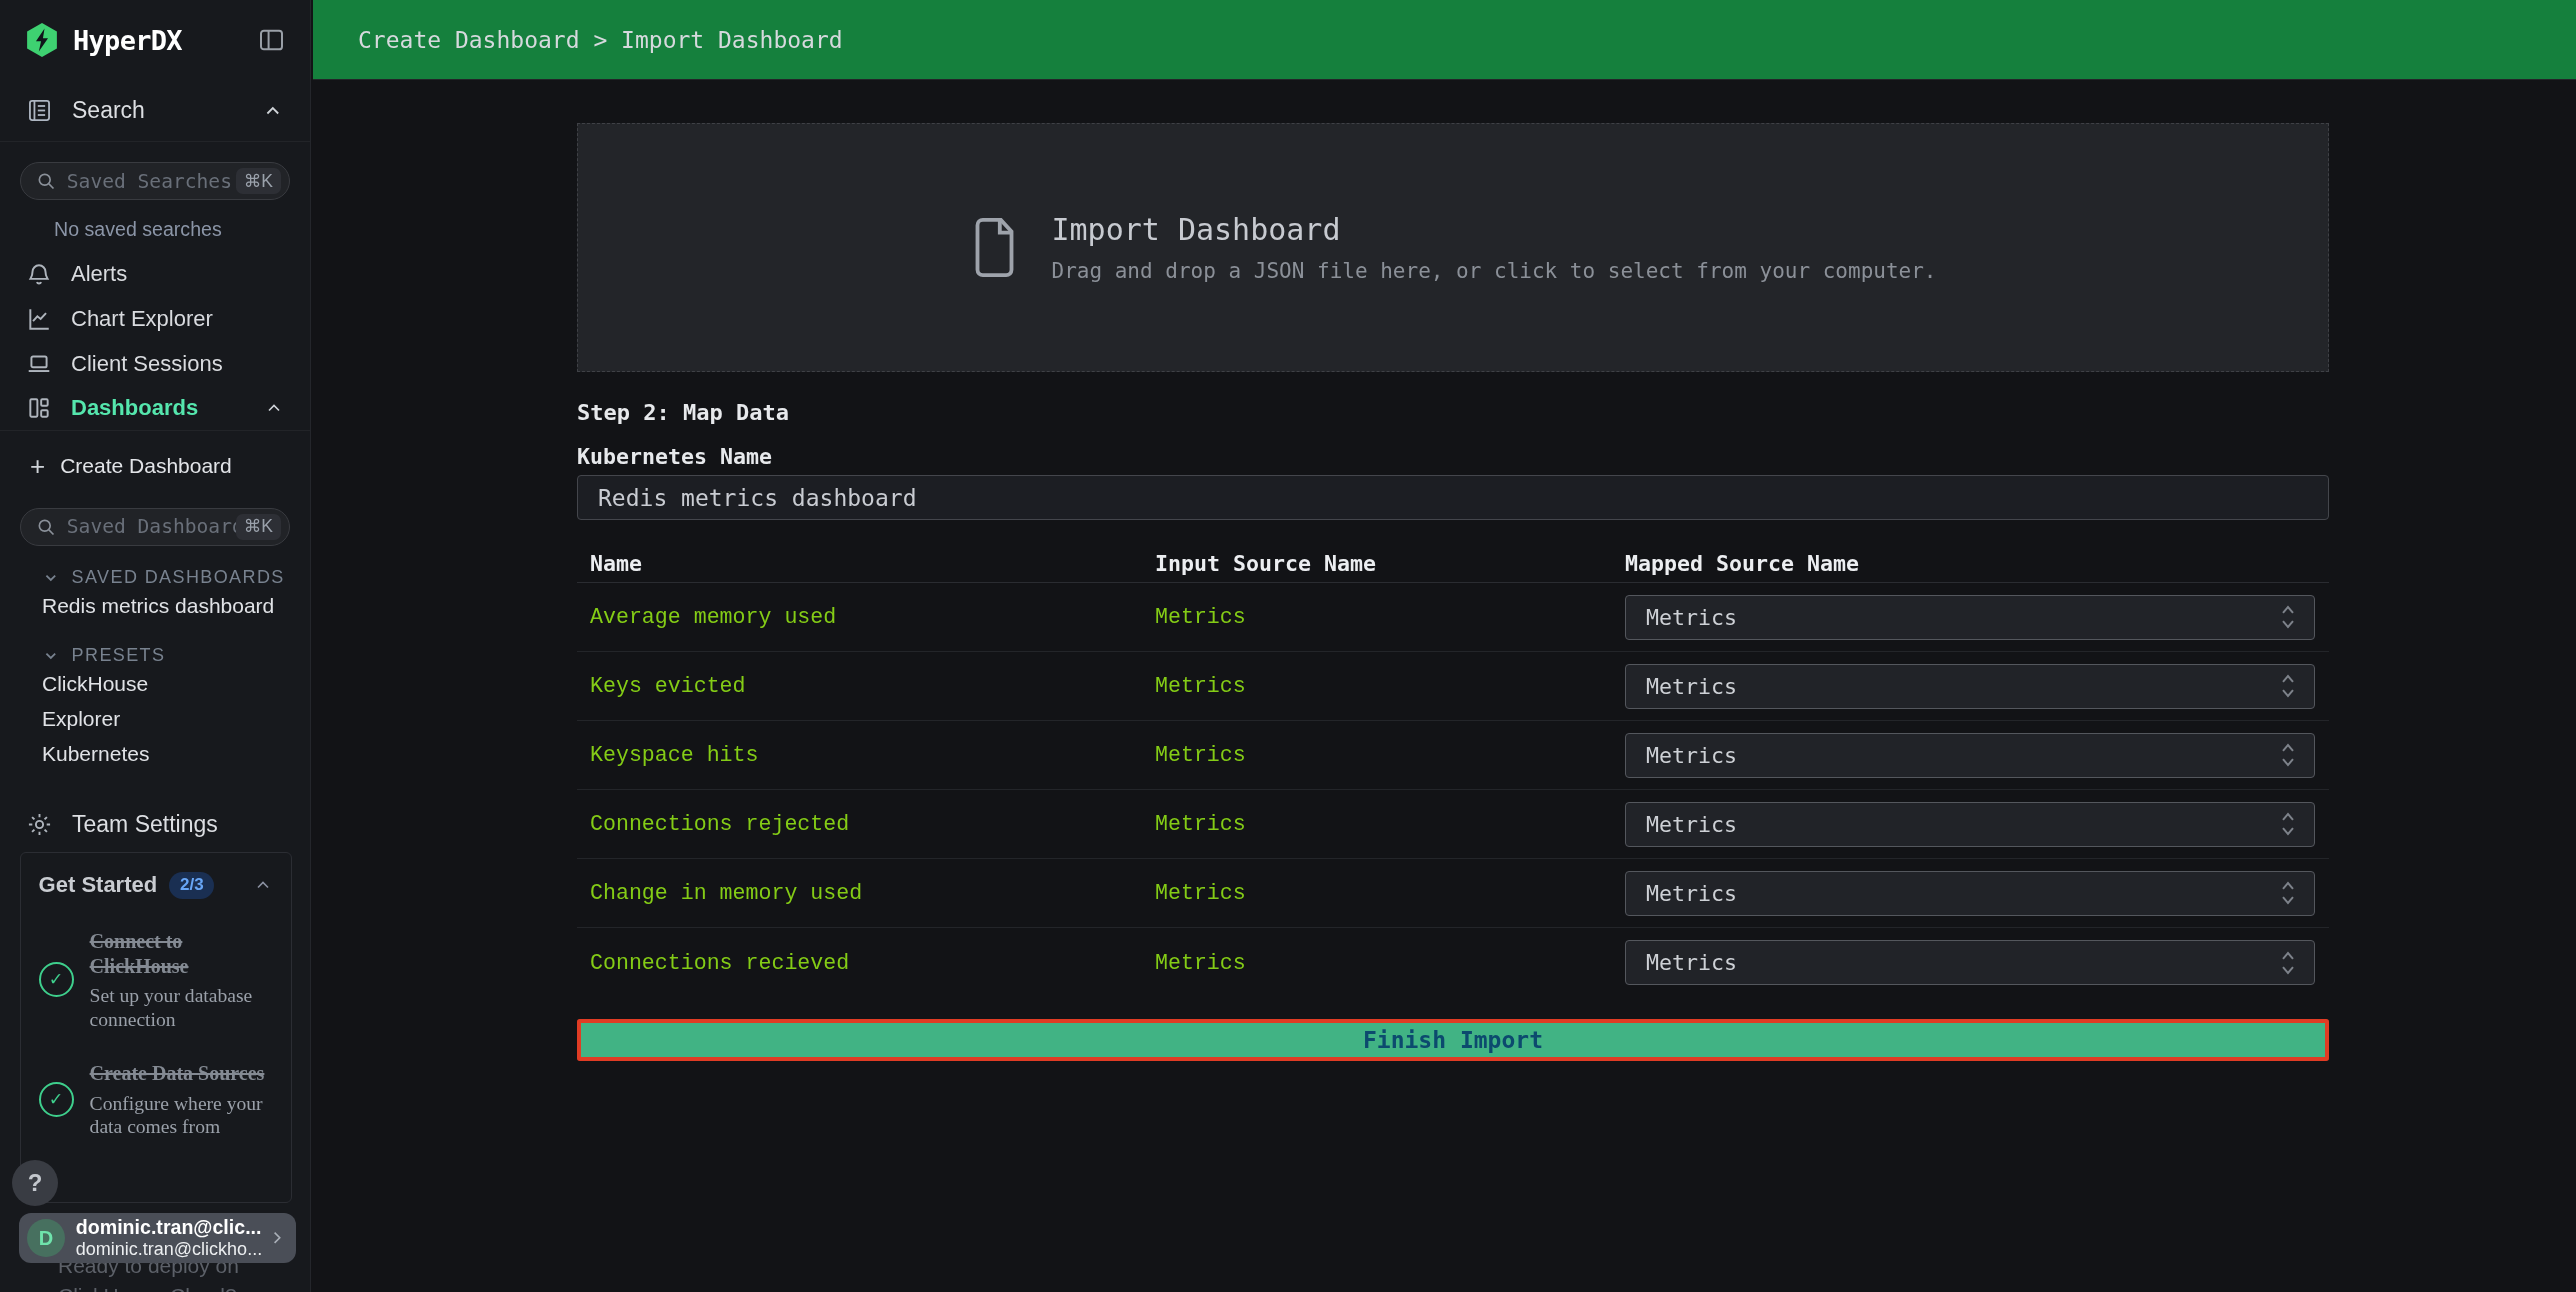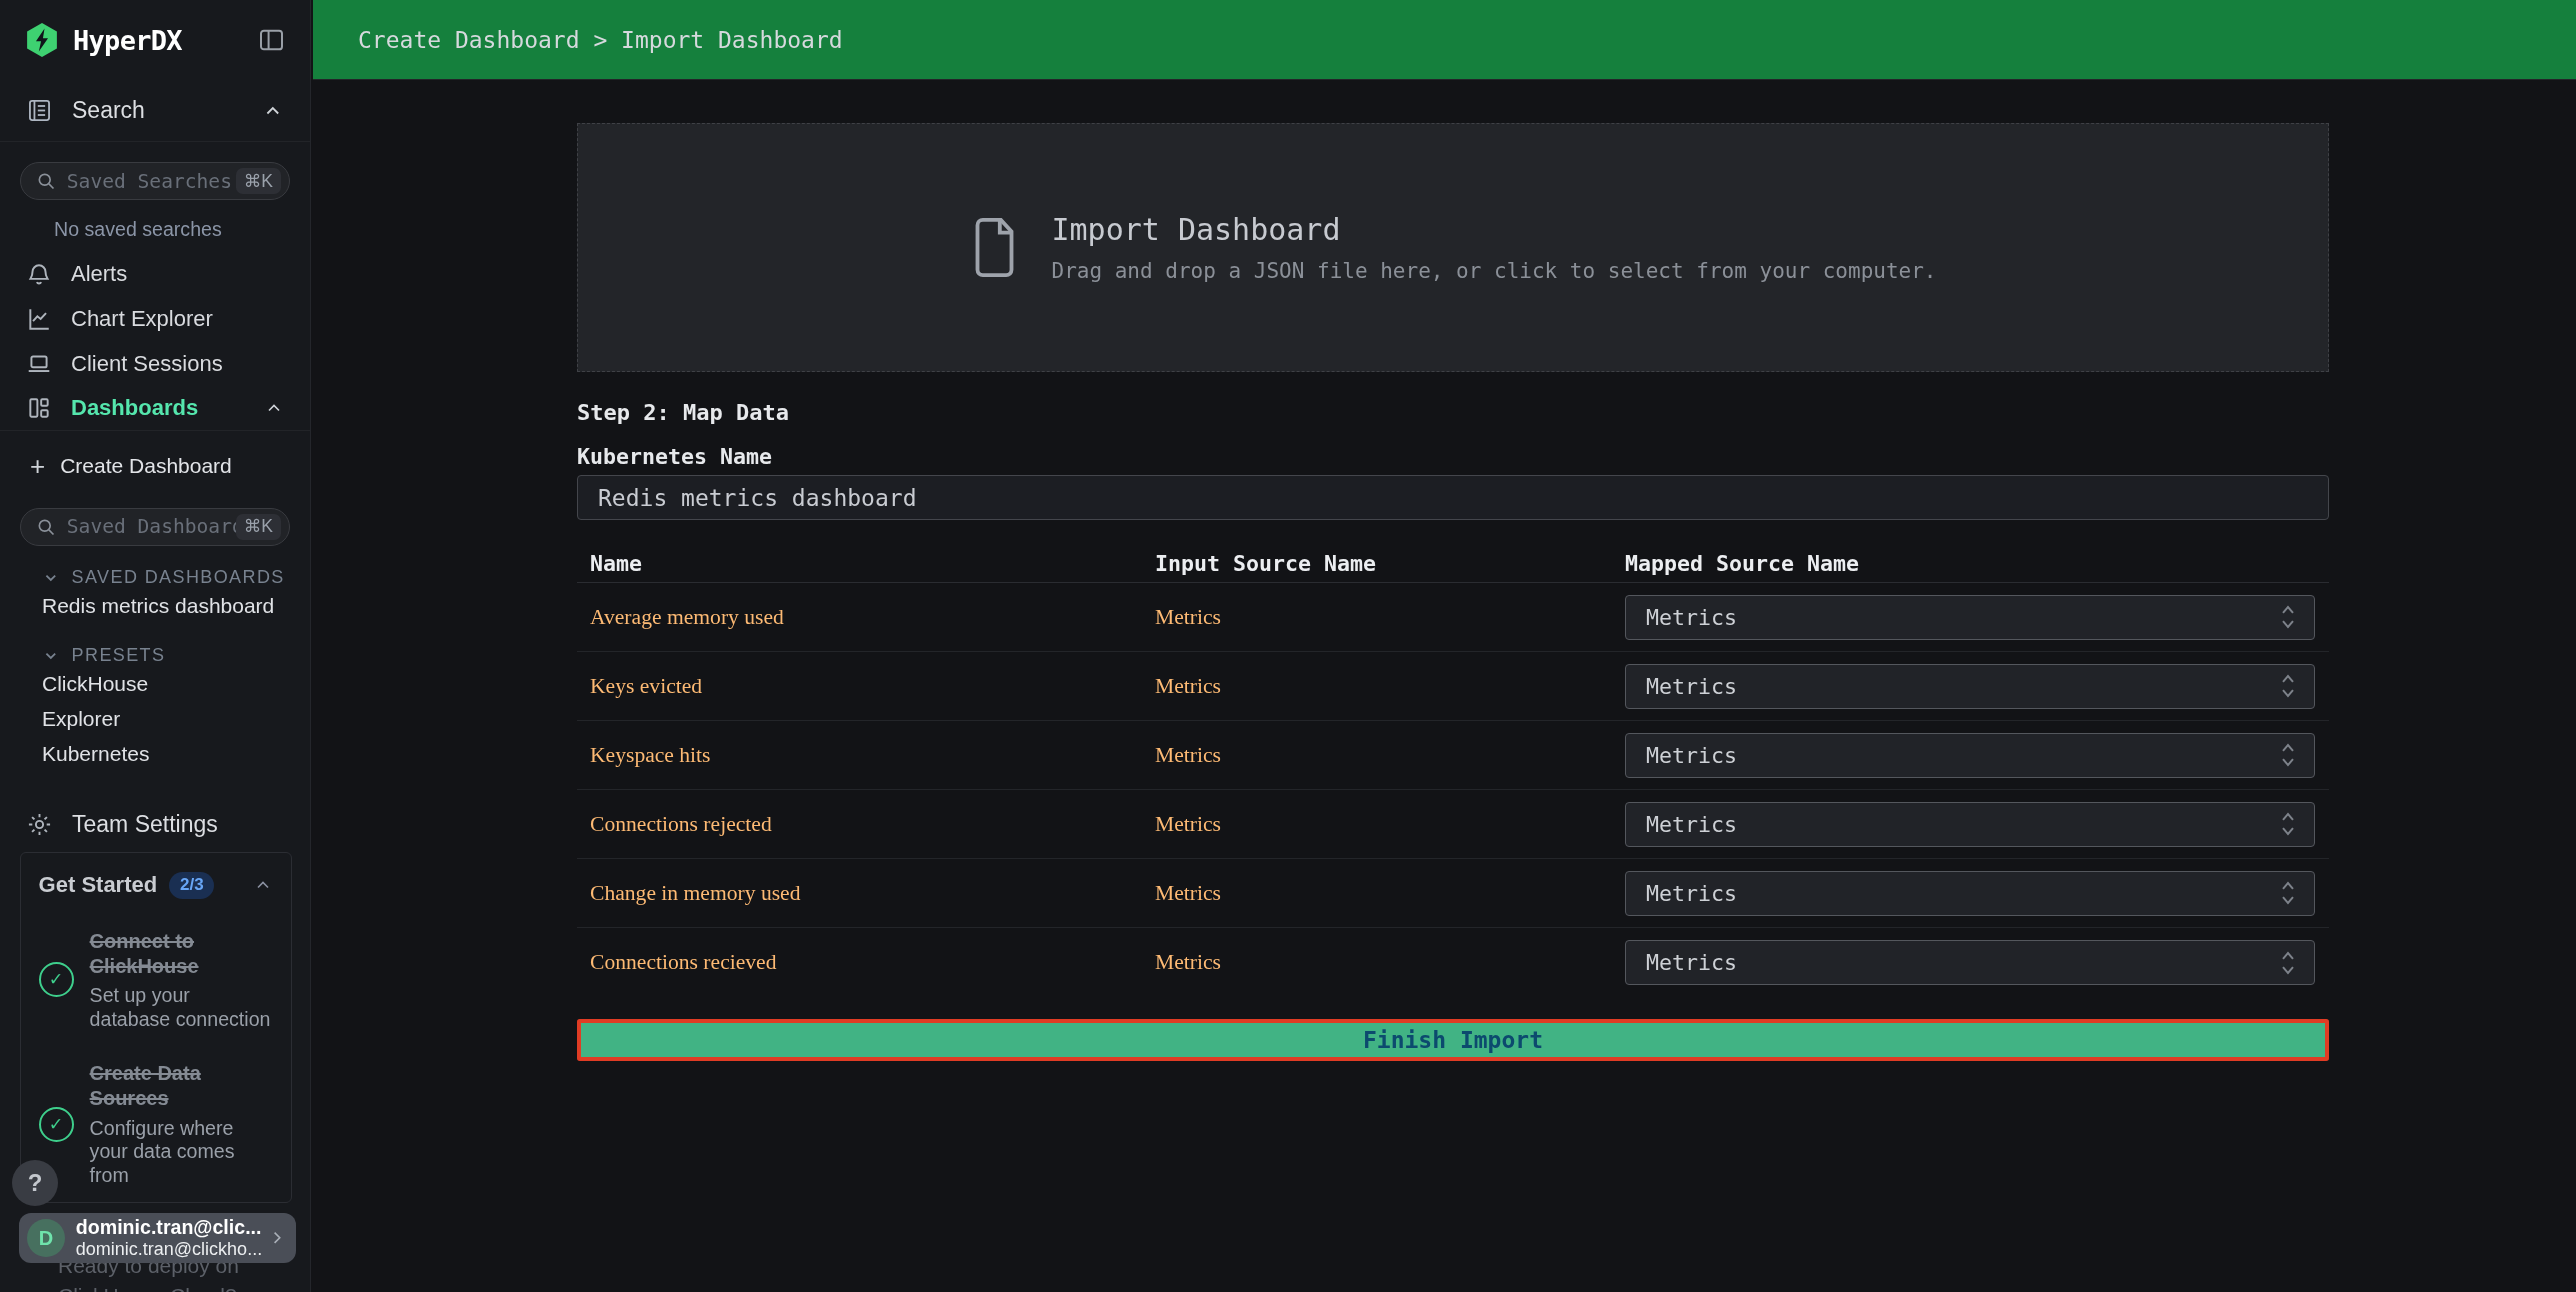--- a/index.html
+++ b/index.html
@@ -156,7 +156,7 @@
     height:69px; border-bottom:1.4px solid #232529;
   }
   .trow:last-of-type { border-bottom:none; }
-  .td { font-family:Liberation Serif, serif; font-size:21.6px; color:#fdba74; }
+  .td { font-family:Liberation Mono, monospace; font-size:21.6px; color:#84cc16; }
   .trow .td:first-child { padding-left:13px; }
   .select-box {
     width:690px; height:45px; background:#212328; border:1.4px solid #54575d;

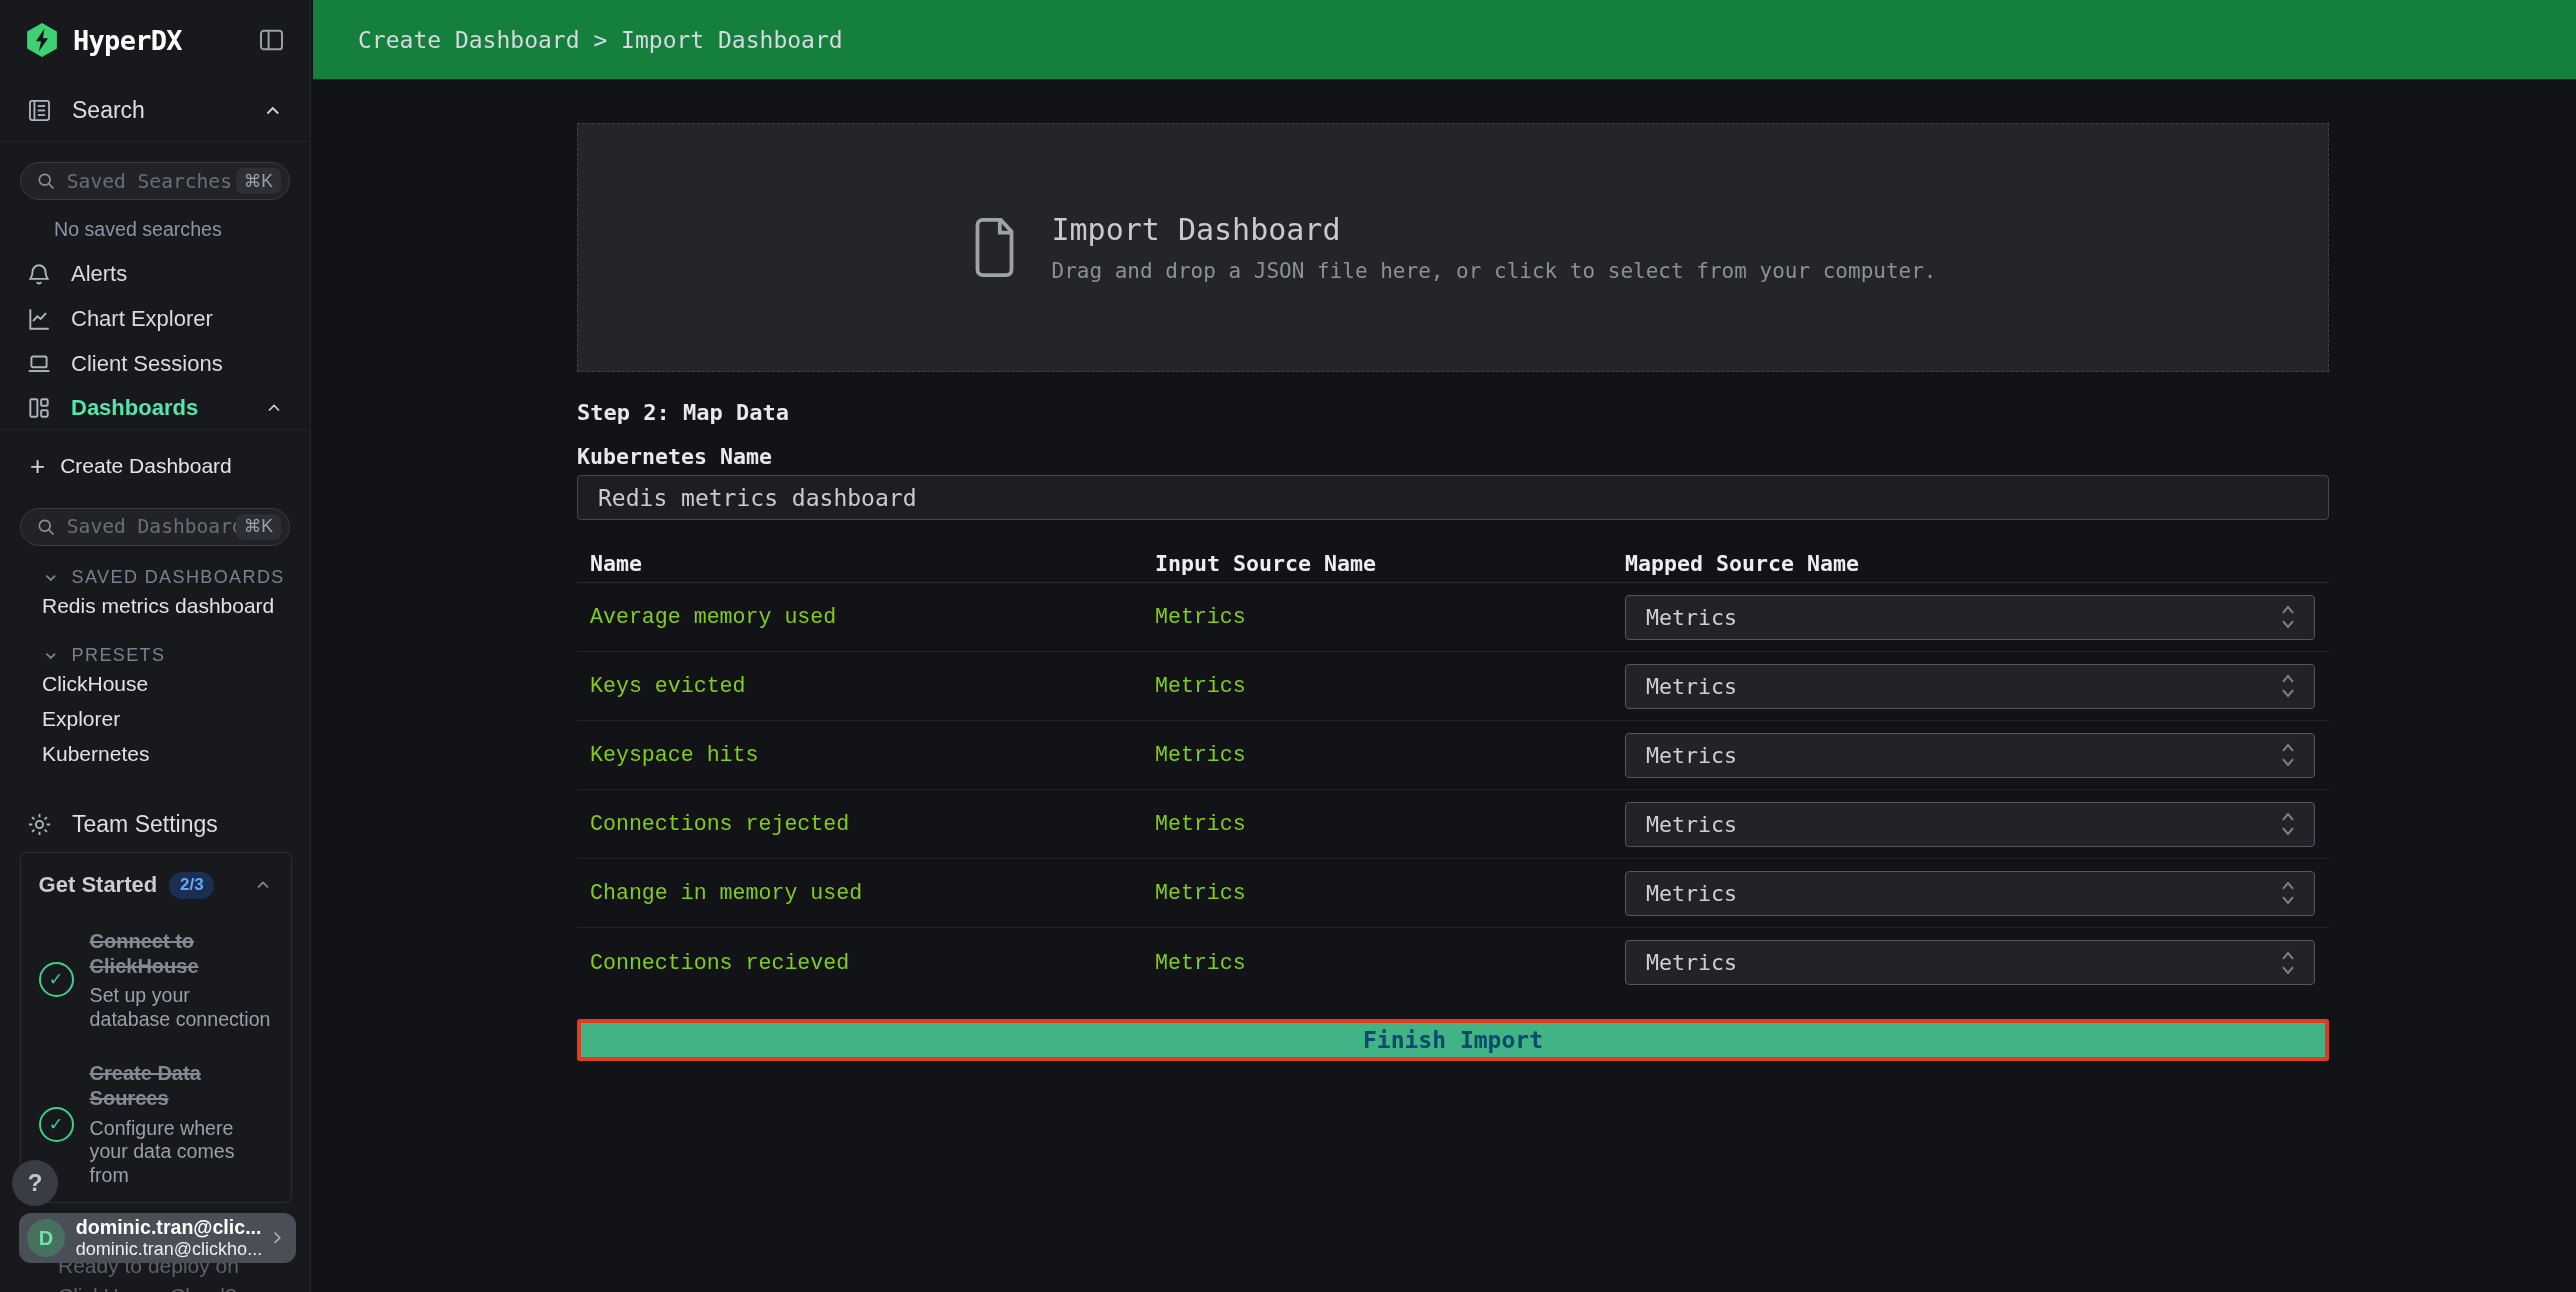--- a/index.html
+++ b/index.html
@@ -87,7 +87,7 @@
     width:35px; height:35px; border-radius:50%; border:2px solid #3ecf8c;
     color:#3ecf8c; display:flex; align-items:center; justify-content:center; font-size:17.6px;
   }
-  .gs-text { flex:1; }
+  .gs-text { flex:1;font-family:Liberation Serif, serif; }
   .gs-item-title { font-size:20px; font-weight:bold; color:#848a93; line-height:1.25; }
   .gs-item-title.done { text-decoration:line-through; }
   .gs-item-sub { font-size:19.6px; color:#9aa0a9; line-height:1.2; margin-top:5.4px; }

